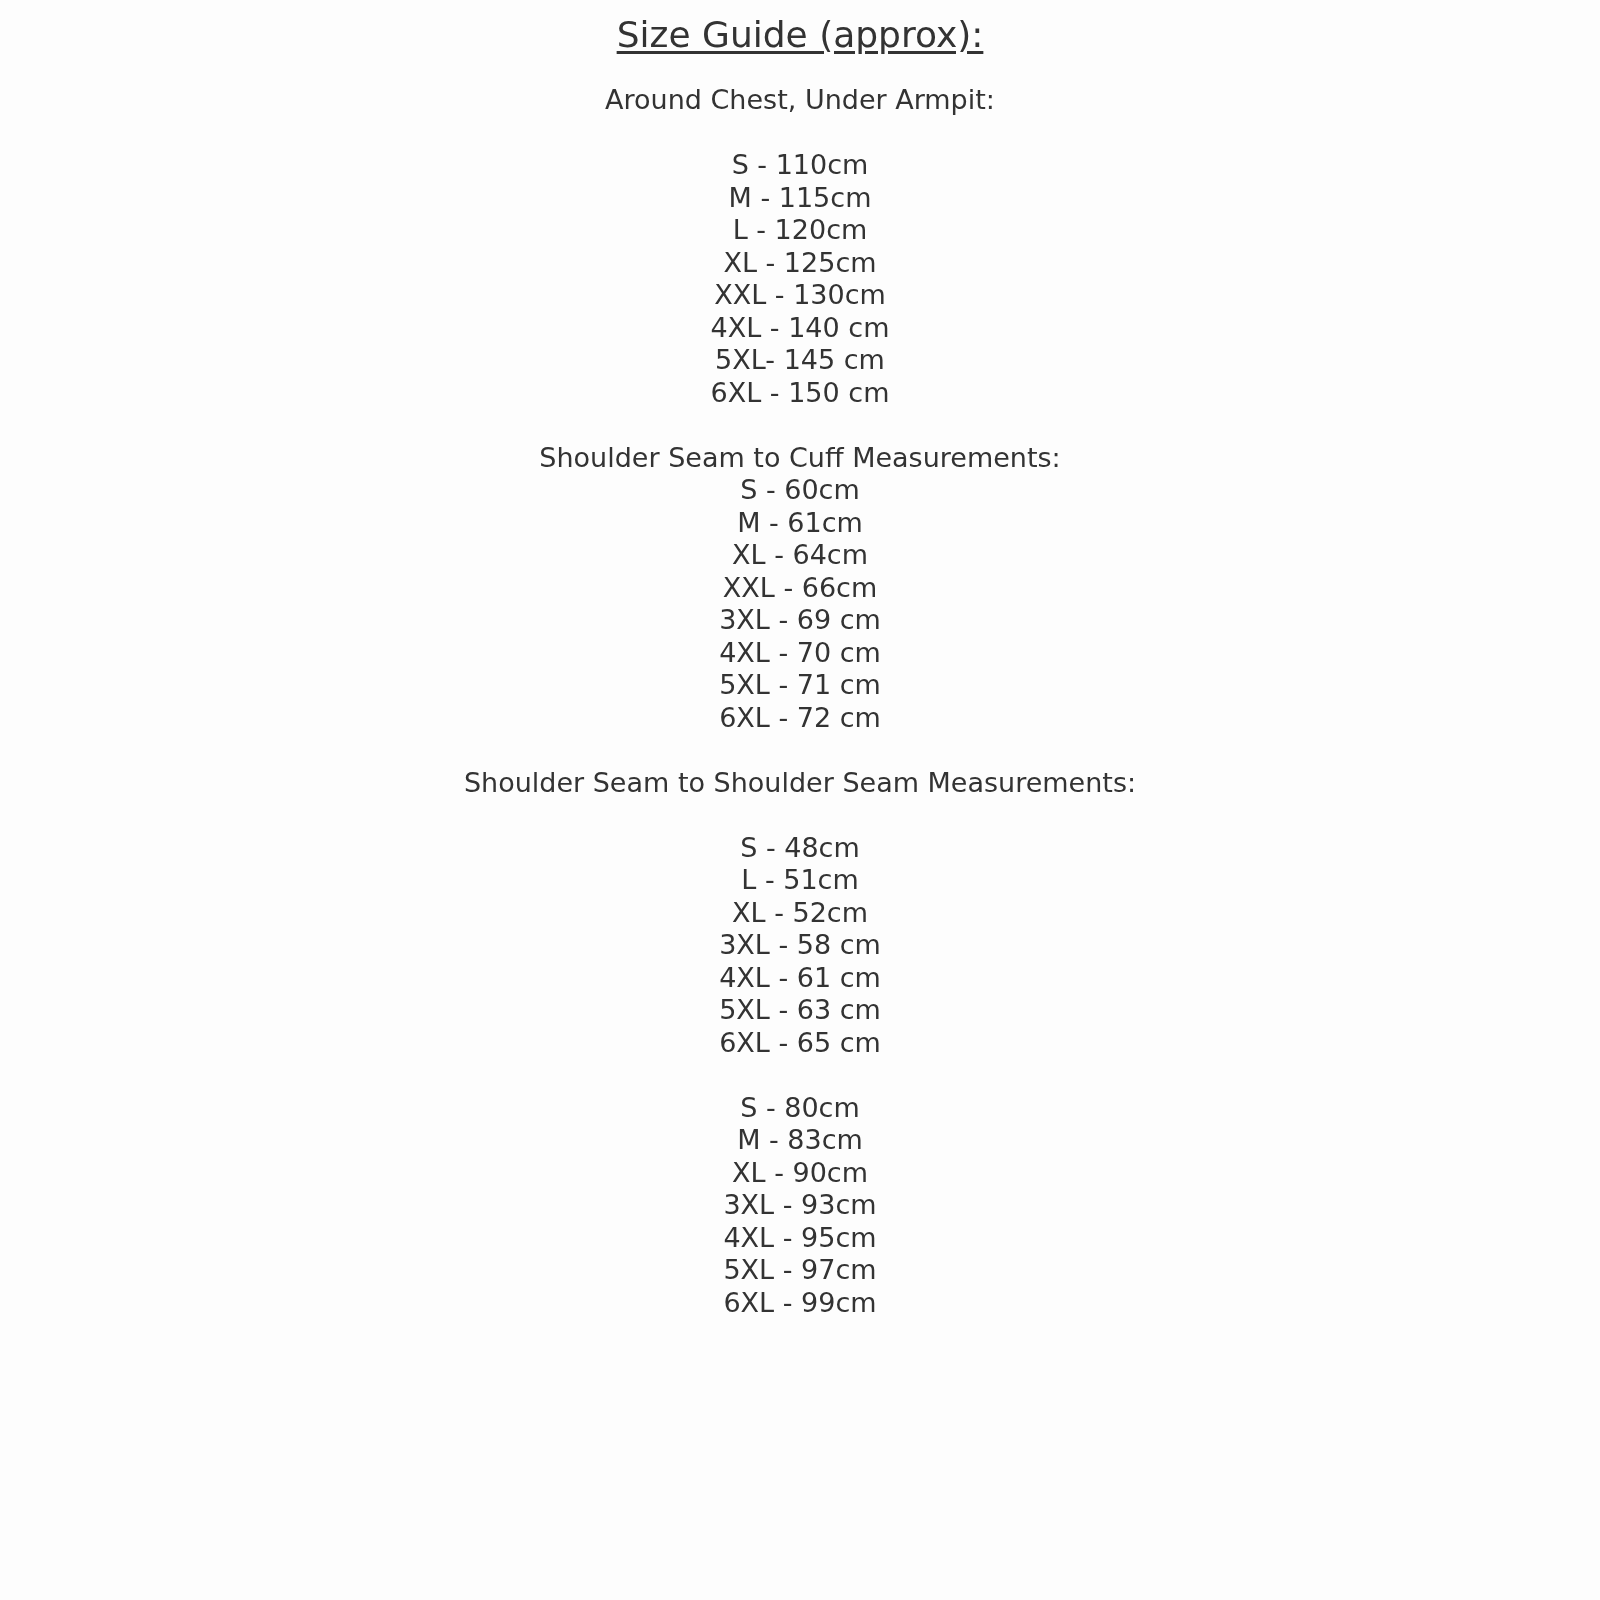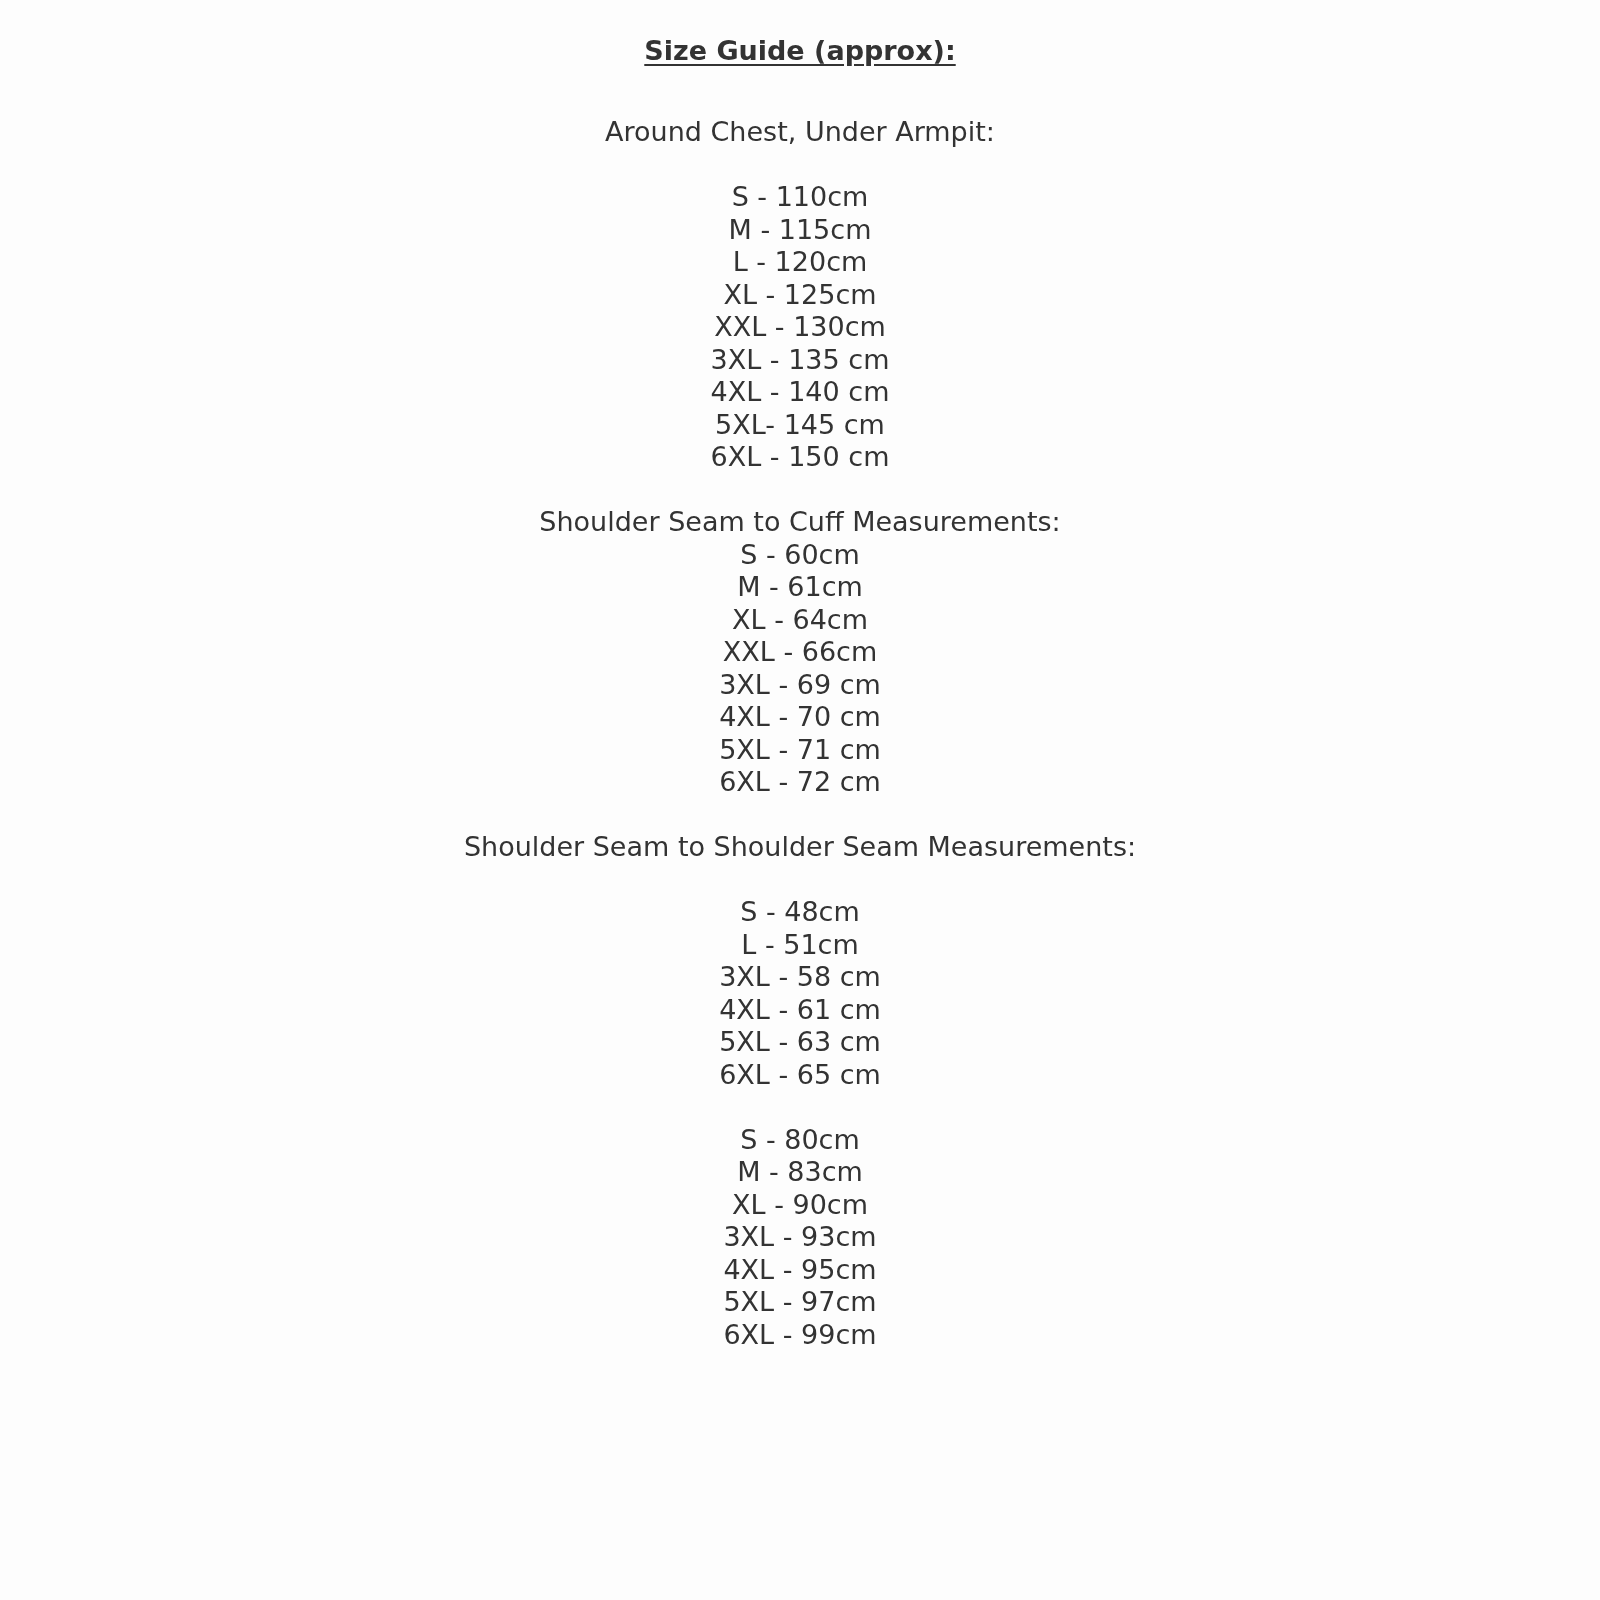--- a/index.html
+++ b/index.html
@@ -32,9 +32,9 @@
     height: 32.5px;
   }
   .title {
-    margin: 16px;
-    font-size: 27px;
-    font-weight: bold;
+    margin: 0;
+    font-size: 36px;
+    font-weight: normal;
     text-decoration: underline;
     text-underline-offset: 4px;
   }

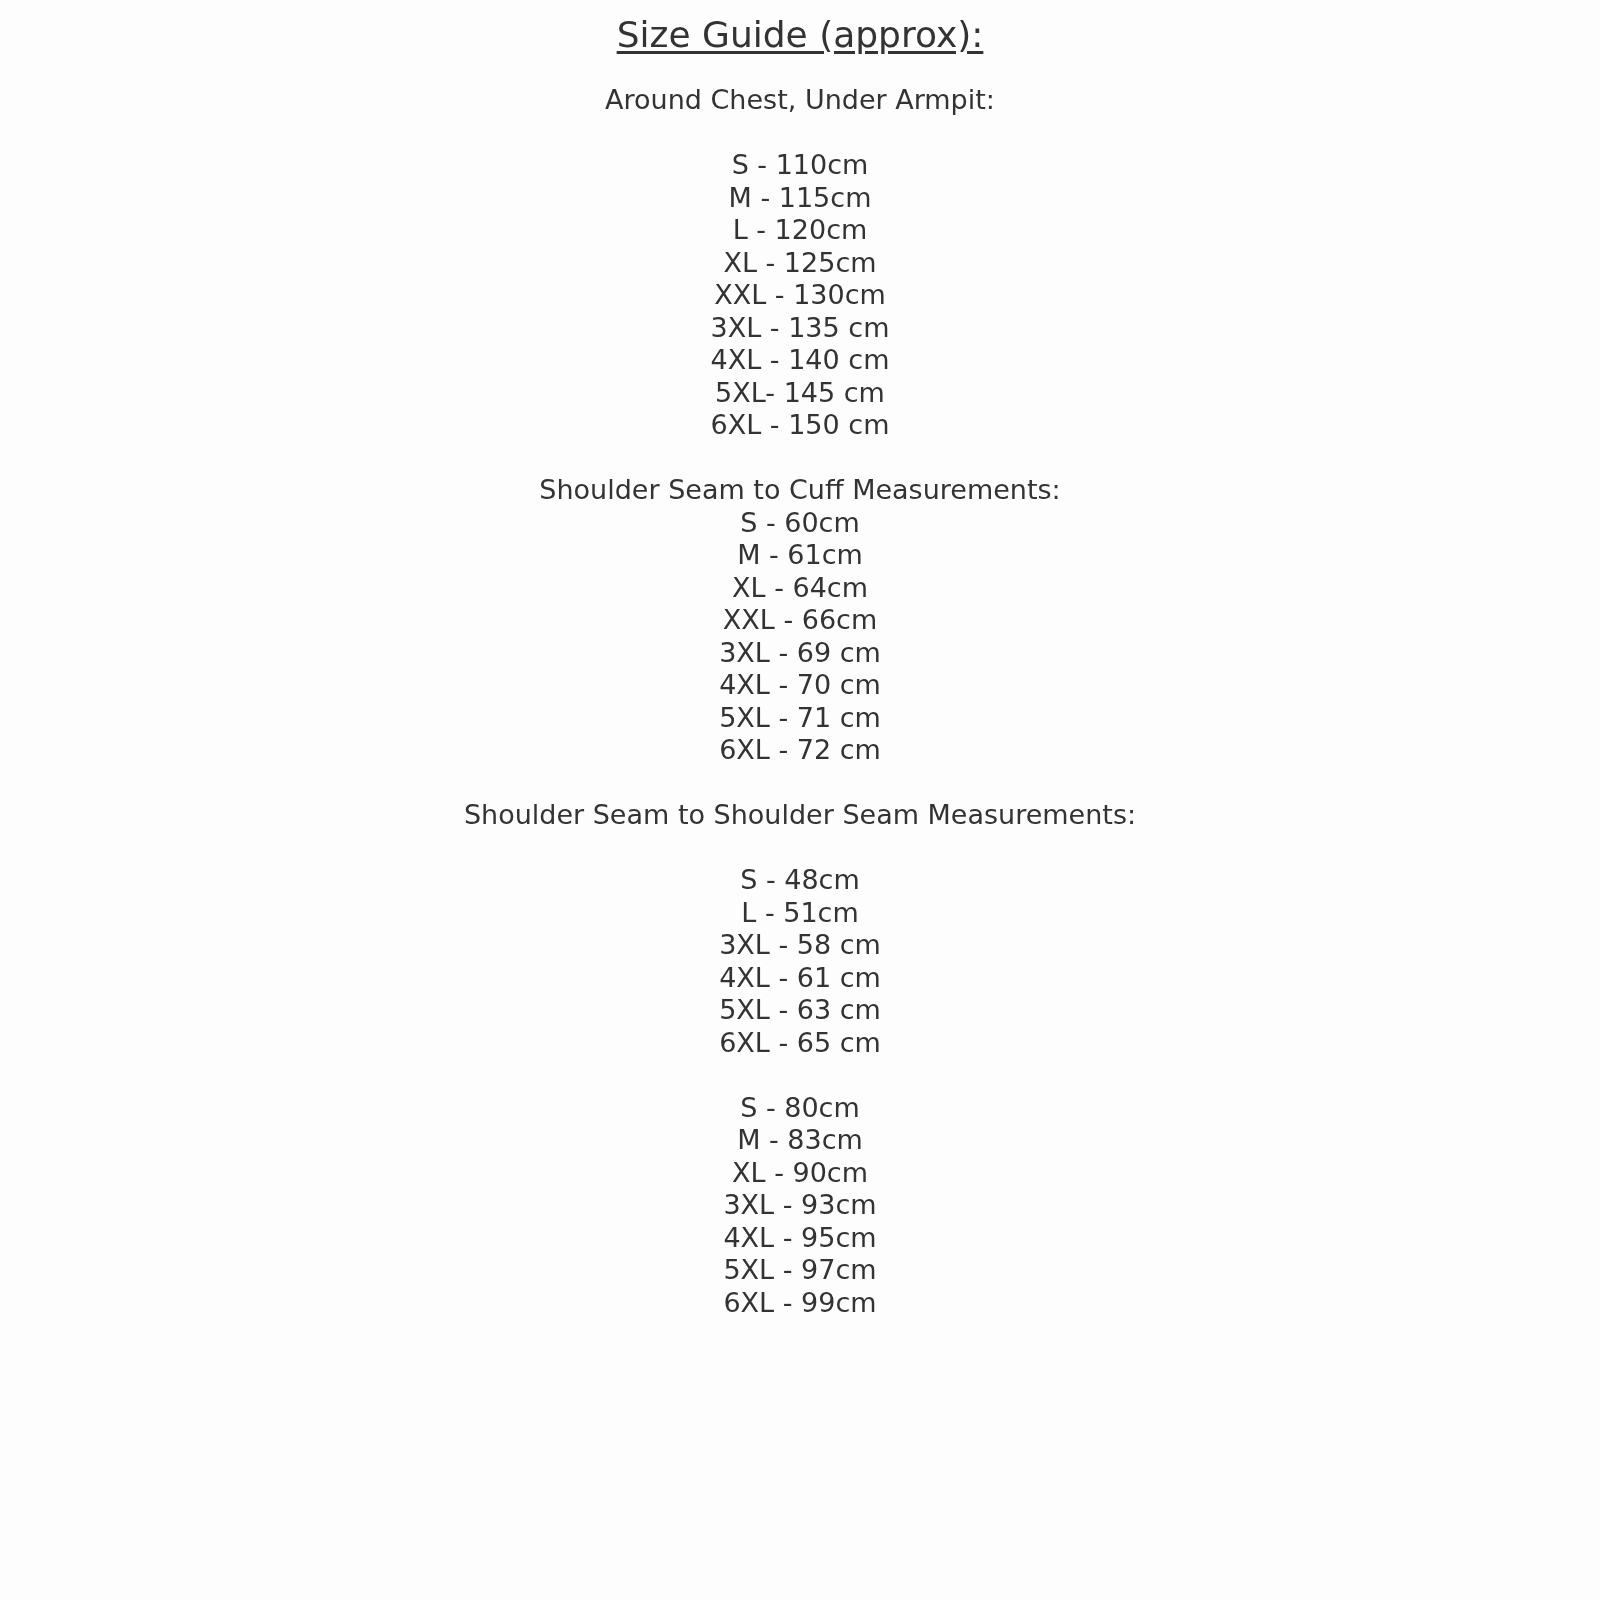--- a/index.html
+++ b/index.html
@@ -60,7 +60,6 @@
     <div class="line">L - 120cm</div>
     <div class="line">XL - 125cm</div>
     <div class="line">XXL - 130cm</div>
-    <div class="line">3XL - 135 cm</div>
     <div class="line">4XL - 140 cm</div>
     <div class="line">5XL- 145 cm</div>
     <div class="line">6XL - 150 cm</div>

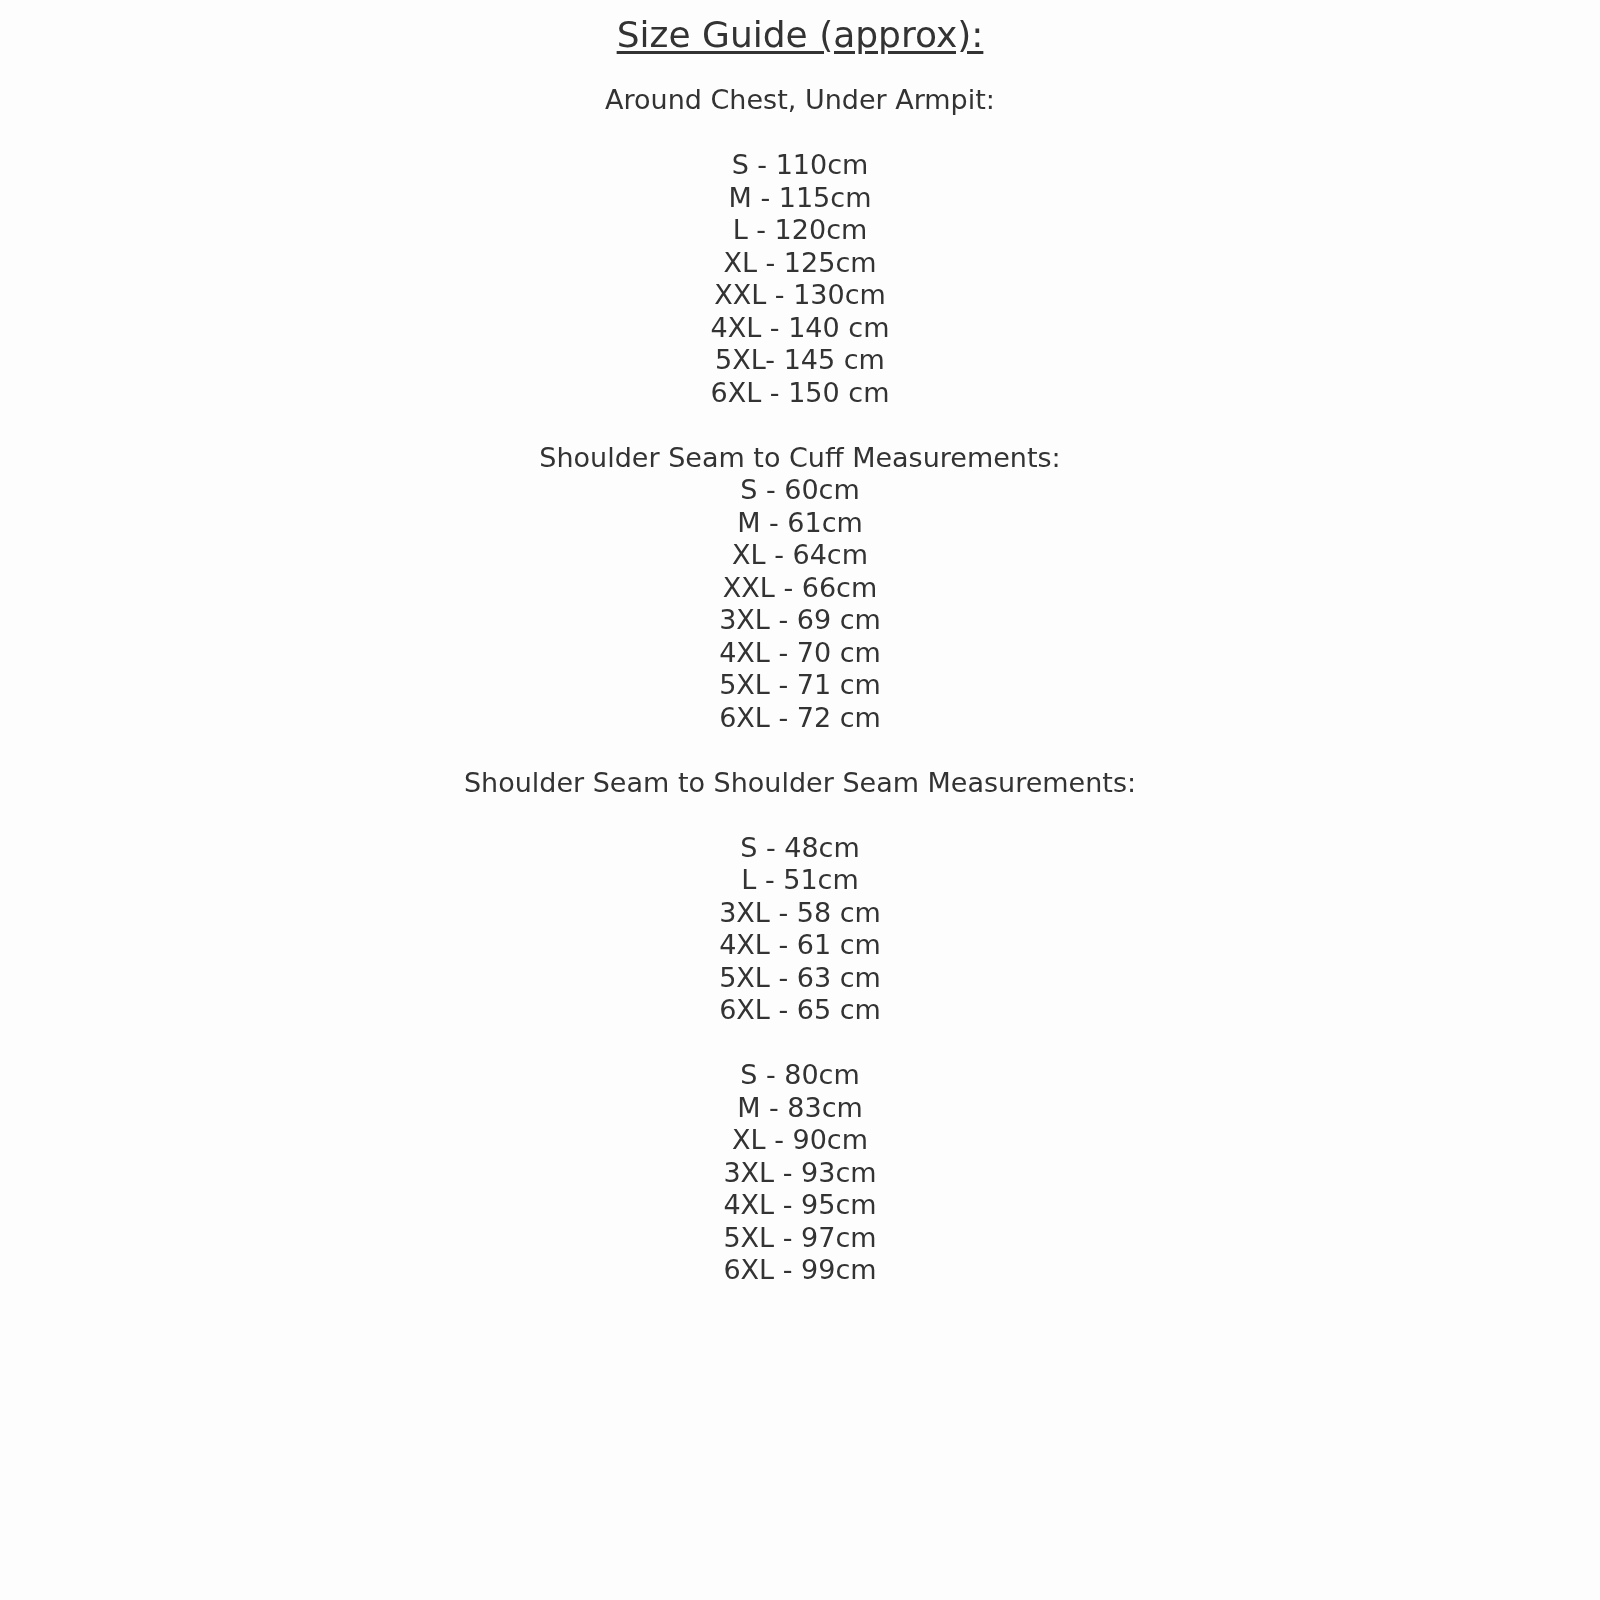--- a/index.html
+++ b/index.html
@@ -86,6 +86,7 @@
     <div class="blank"></div>
     <div class="line">S - 48cm</div>
     <div class="line">L - 51cm</div>
+    <div class="line">XL - 52cm</div>
     <div class="line">3XL - 58 cm</div>
     <div class="line">4XL - 61 cm</div>
     <div class="line">5XL - 63 cm</div>

